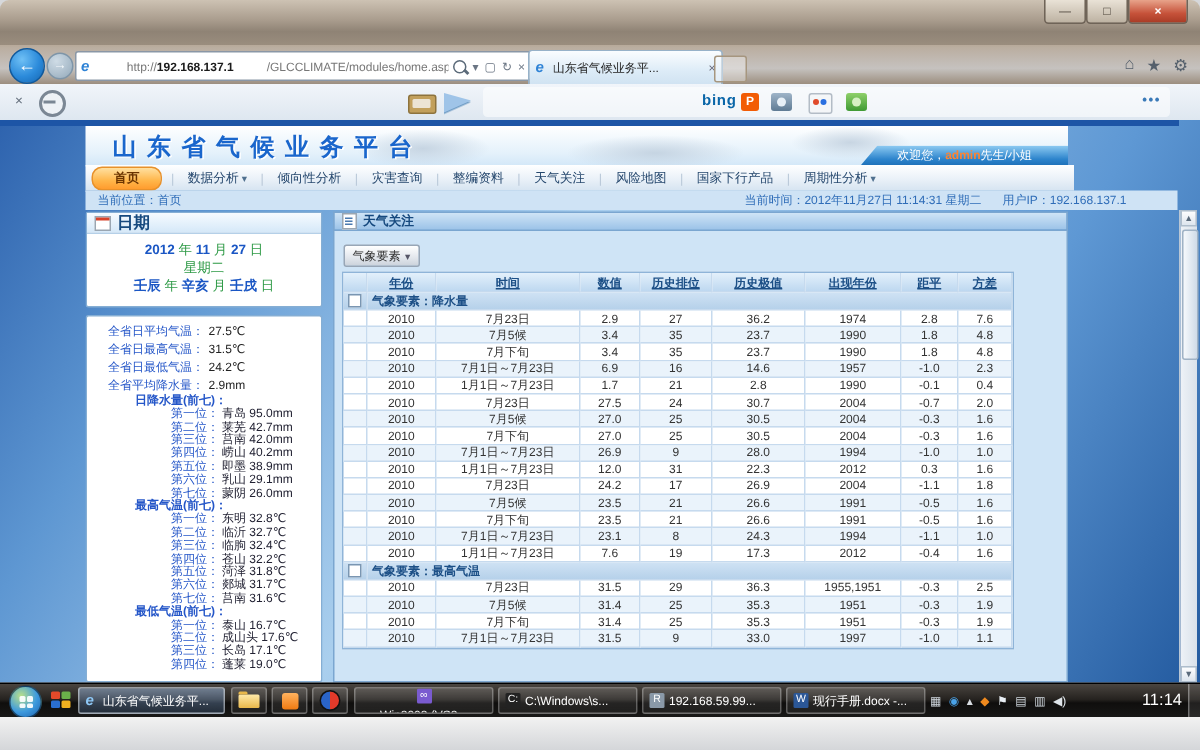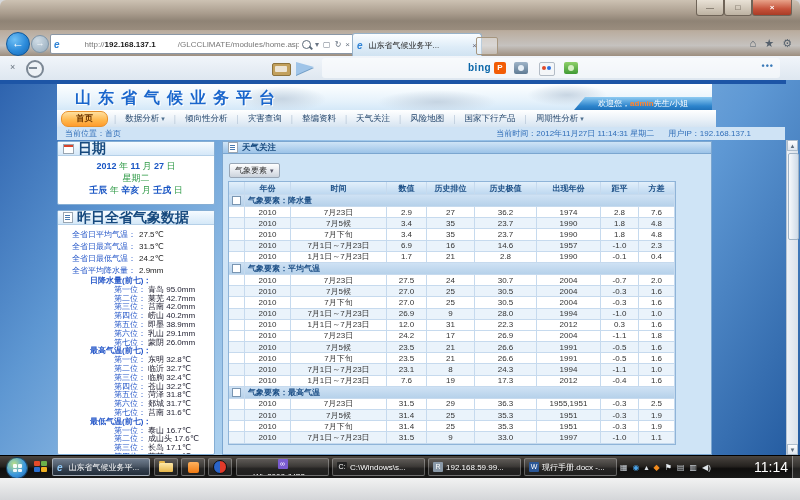--- a/index.html
+++ b/index.html
@@ -92,7 +92,7 @@
   #sidebar{position:absolute;left:57px;top:61px;width:158px;bottom:0;overflow:hidden;}
   .panel{border:1px solid #85aed4;background:#fff;border-radius:2px;box-sizing:border-box;}
   .phead{height:13px;background:linear-gradient(#f6fbff,#d5e8f8);border-bottom:1px solid #b5d0e8;
-    display:flex;align-items:center;gap:4px;padding:0 5px;color:#16497e;font-weight:bold;font-size:14px;}
+    display:flex;align-items:center;gap:4px;padding:0 5px;color:#16497e;font-weight:bold;font-size:11px;}
   .ico-cal{width:9px;height:8px;background:#fff;border:1px solid #9aa6b2;position:relative;}
   .ico-cal::before{content:"";position:absolute;left:0;top:0;width:9px;height:2.5px;background:#d8432a;}
   .ico-doc{width:8px;height:9px;background:#fff;border:1px solid #9aa6b2;position:relative;}

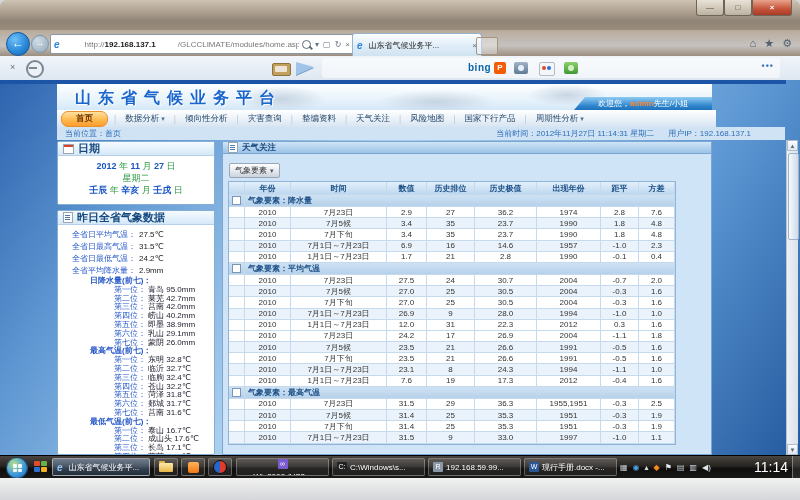--- a/index.html
+++ b/index.html
@@ -124,7 +124,7 @@
     justify-content:center;box-sizing:border-box;overflow:hidden;white-space:nowrap;}
   .c0{width:16px;}.c1{width:46px;}.c2{width:96px;}.c3{width:40px;}.c4{width:48px;}
   .c5{width:62px;}.c6{width:64px;}.c7{width:38px;}.c8{width:36px;flex:1;}
-  .thead .tc{height:13px;background:linear-gradient(#e3f0fb,#bed8f0);color:#1c4f86;font-weight:bold;}
+  .thead .tc{height:13px;background:linear-gradient(#e3f0fb,#bed8f0);color:#1c4f86;font-weight:bold;text-decoration:underline;}
   .tgroup .tc{height:12px;background:linear-gradient(#cfe2f4,#b6d1ea);color:#1c4f86;font-weight:bold;}
   .tgroup .glabel{flex:1;justify-content:flex-start;padding-left:3px;font-family:Liberation Serif, serif;}
   .tdata .tc{height:11.2px;color:#333;}

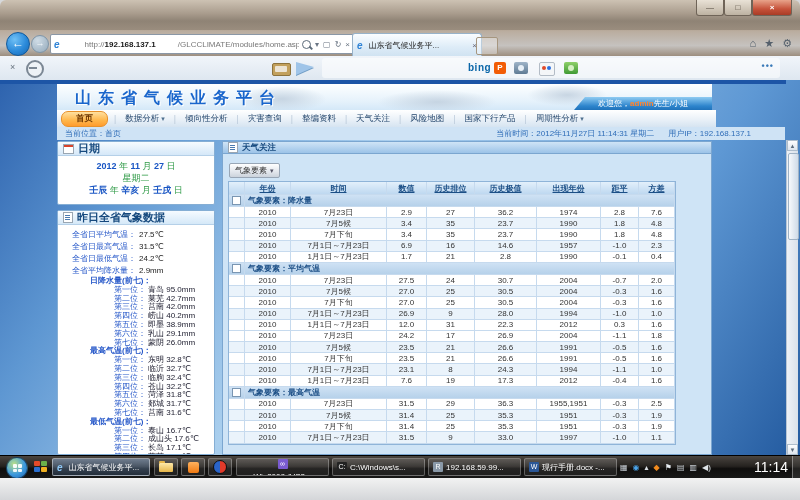--- a/index.html
+++ b/index.html
@@ -271,10 +271,6 @@
           </div>
       </div>
       <div class="panel" id="wx-panel">
-        <div class="phead">
-          <span class="ico-doc"></span>
-          <span>昨日全省气象数据</span>
-        </div>
         <div id="wx-body">
             <div class="sum-row">
               <span class="slabel">全省日平均气温：</span>

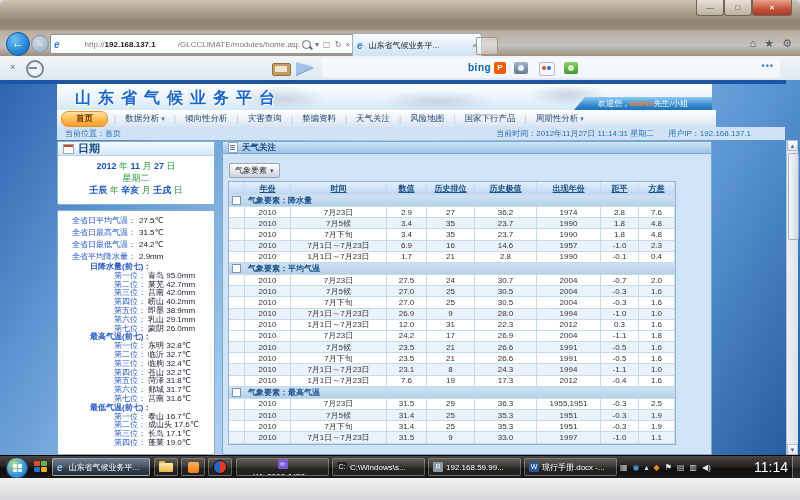--- a/index.html
+++ b/index.html
@@ -450,12 +450,6 @@
               <div class="tc c7">-0.1</div>
               <div class="tc c8">0.4</div>
             </div>
-            <div class="trow tgroup">
-              <div class="tc c0">
-                <span class="cb"></span>
-              </div>
-              <div class="tc glabel">气象要素：平均气温</div>
-            </div>
             <div class="trow tdata">
               <div class="tc c0"></div>
               <div class="tc c1">2010</div>

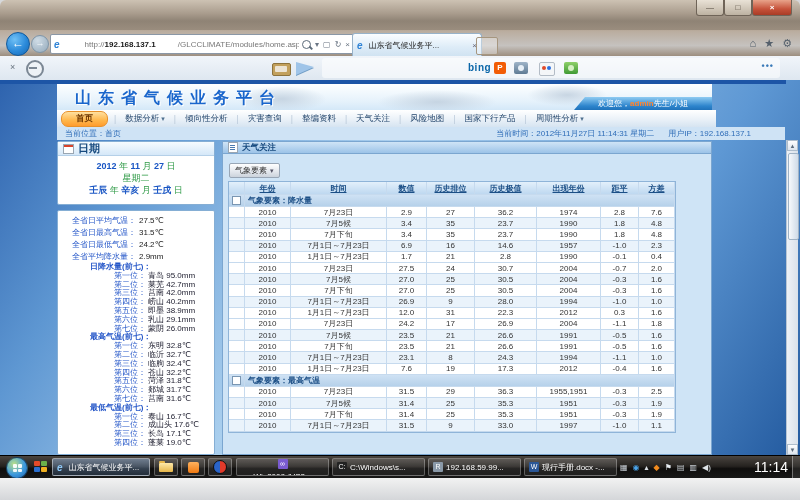--- a/index.html
+++ b/index.html
@@ -156,7 +156,7 @@
   .ball{width:12px;height:12px;border-radius:50%;background:conic-gradient(#e23a2a 0 50%,#2a64c8 50% 100%);border:1px solid #111;}
   .osq{width:11px;height:11px;background:linear-gradient(#ffb25e,#f07a12);border-radius:2px;}
   #tray{position:absolute;left:620px;top:0;height:23px;display:flex;align-items:center;gap:5px;font-size:8px;}
-  #clock{position:absolute;right:12px;top:0;height:23px;line-height:23px;font-size:14px;color:#fff;}
+  #clock{position:absolute;right:12px;top:0;height:23px;line-height:23px;font-size:11px;color:#fff;}
   #showdesk{position:absolute;right:0;top:0;width:7px;height:23px;border-left:1px solid rgba(255,255,255,.35);background:rgba(255,255,255,.08);}
   #bottomstrip{position:absolute;left:0;top:478px;width:800px;height:22px;background:linear-gradient(#f2f2f2,#d4d6d9);}
 </style>

